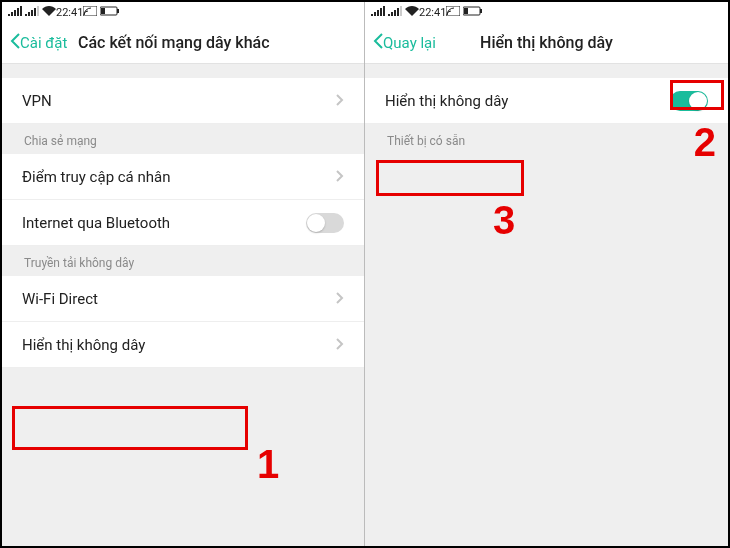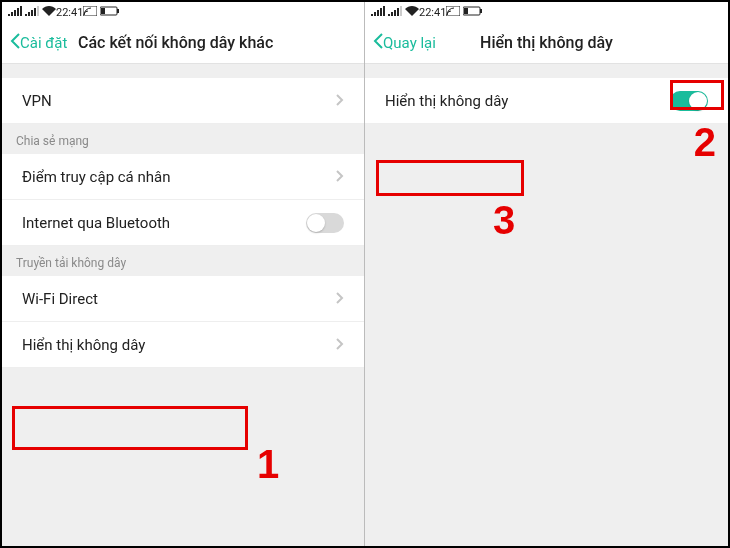--- a/index.html
+++ b/index.html
@@ -170,7 +170,7 @@
         </span>
         <span>Cài đặt</span>
       </div>
-      <div class="navtitle leftish">Các kết nối không dây khác</div>
+      <div class="navtitle leftish">Các kết nối mạng dây khác</div>
     </div>
 
     <div class="list">

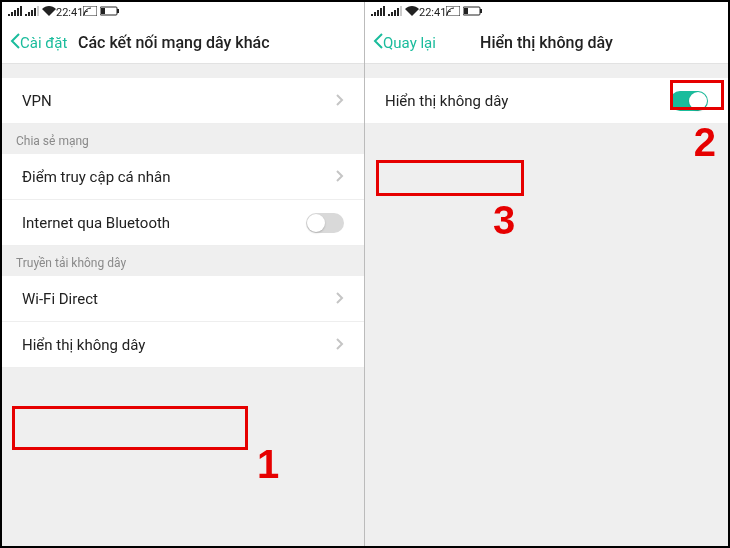--- a/index.html
+++ b/index.html
@@ -68,7 +68,7 @@
 .section-header {
   font-size: 12px;
   color: #8a8a8a;
-  padding: 10px 14px 6px;
+  padding: 10px 22px 6px;
 }
 .row {
   background: #fff;

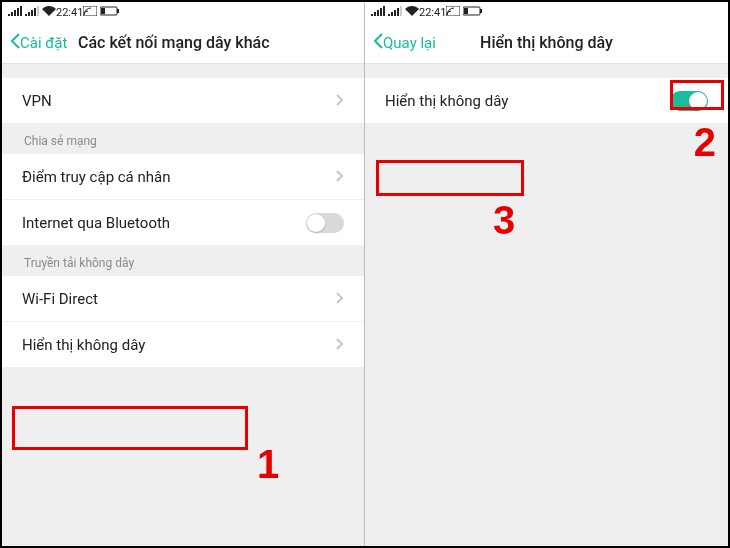--- a/index.html
+++ b/index.html
@@ -290,6 +290,7 @@
         </div>
       </div>
 
+      <div class="section-header">Thiết bị có sẵn</div>
 
     </div>
 

